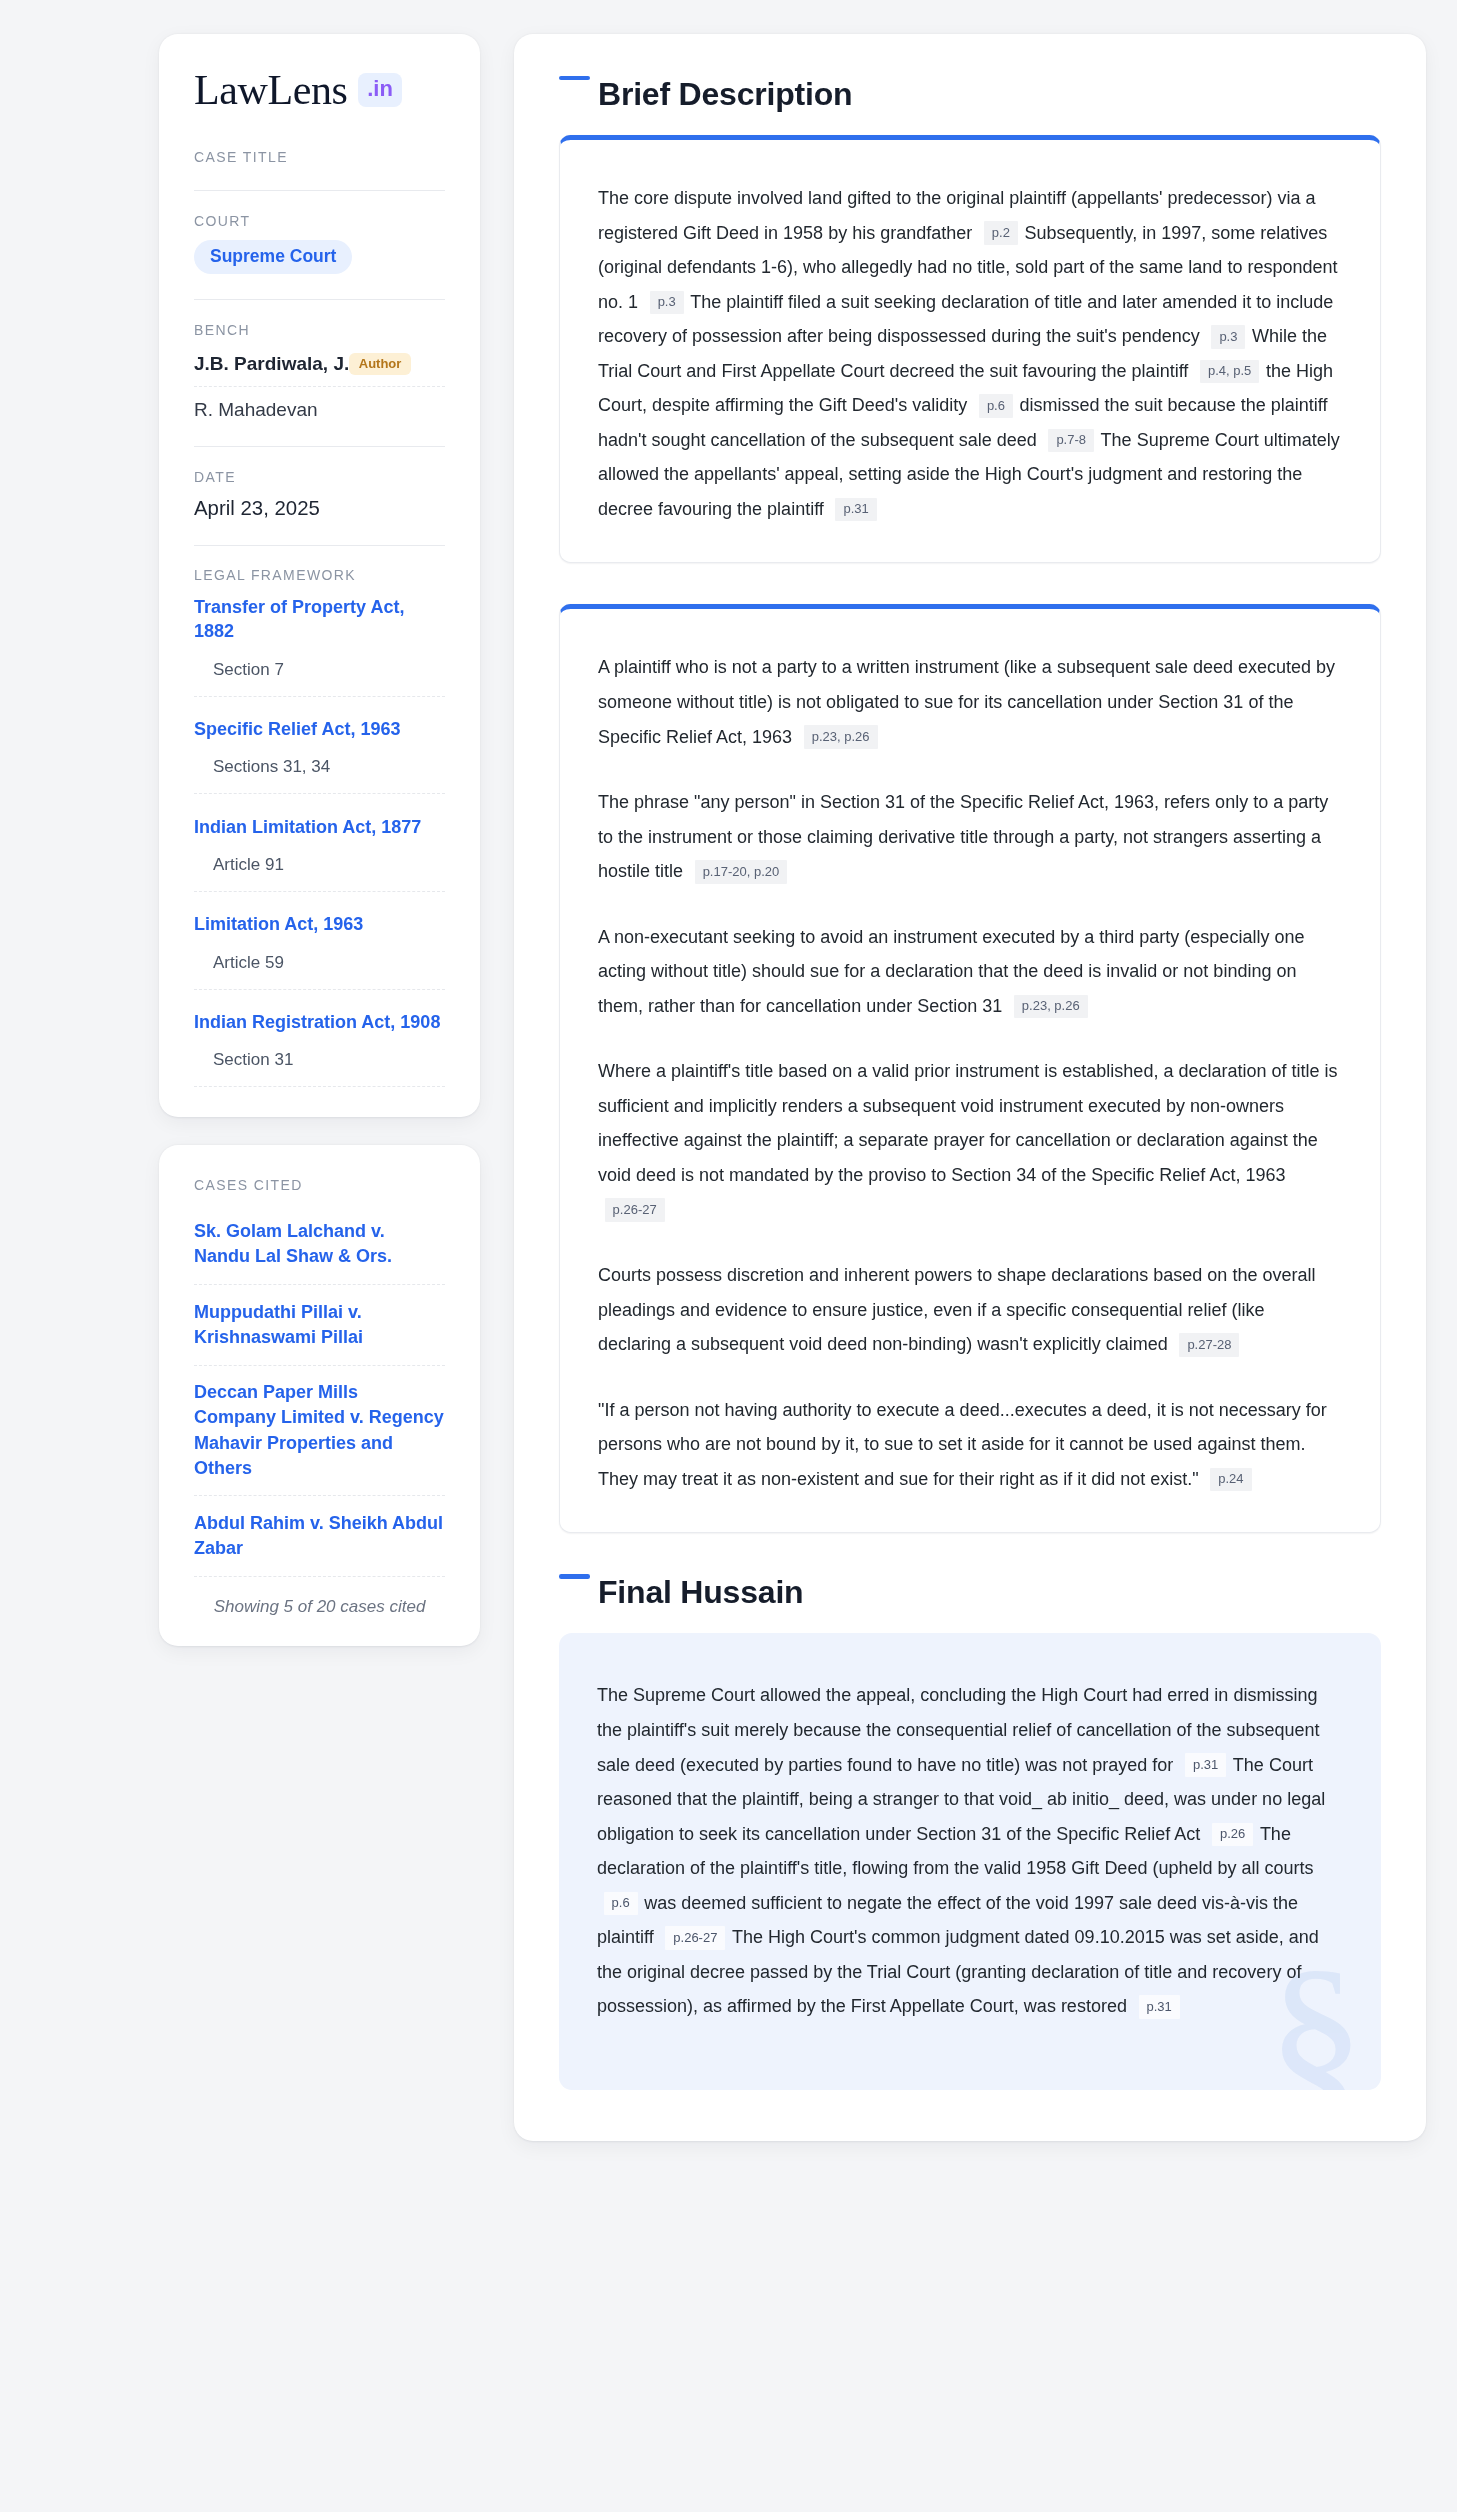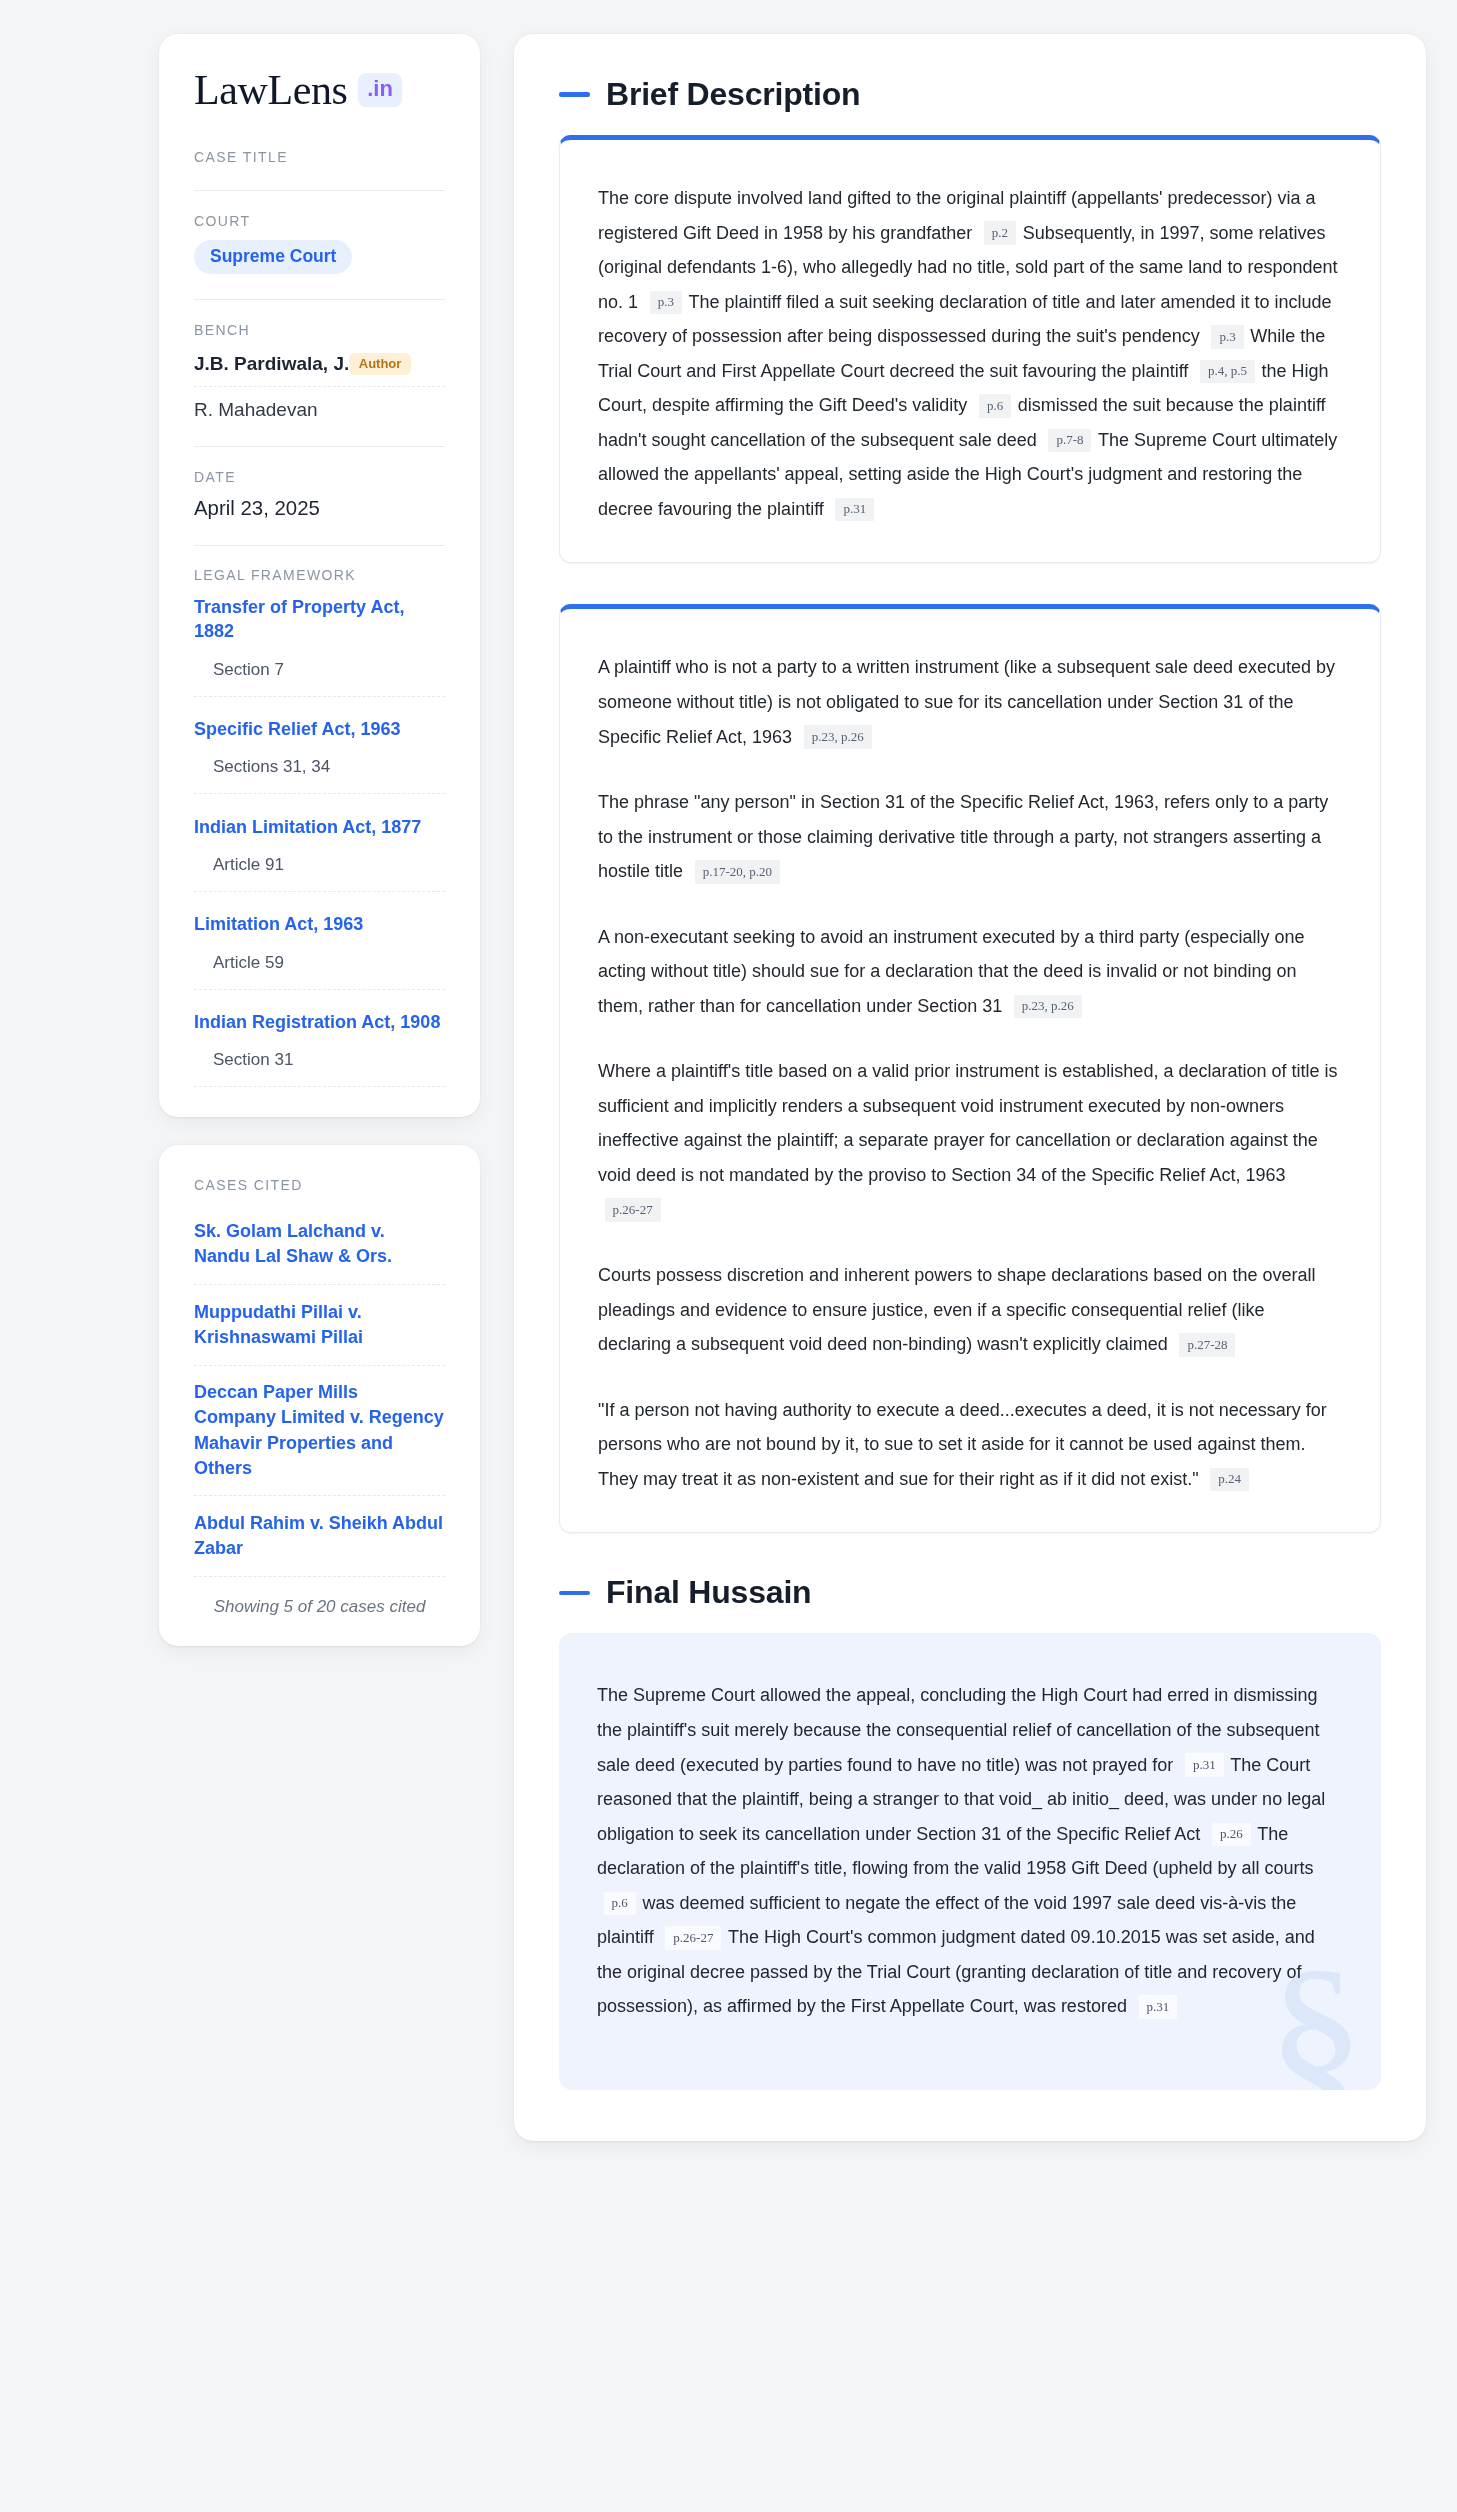--- a/index.html
+++ b/index.html
@@ -166,8 +166,8 @@
 
   .section-heading {
     display: flex;
-    align-items: center;
-    gap: 16px;
+    align-items: flex-start;
+    gap: 8px;
     margin-bottom: 22px;
   }
   .heading-dash {

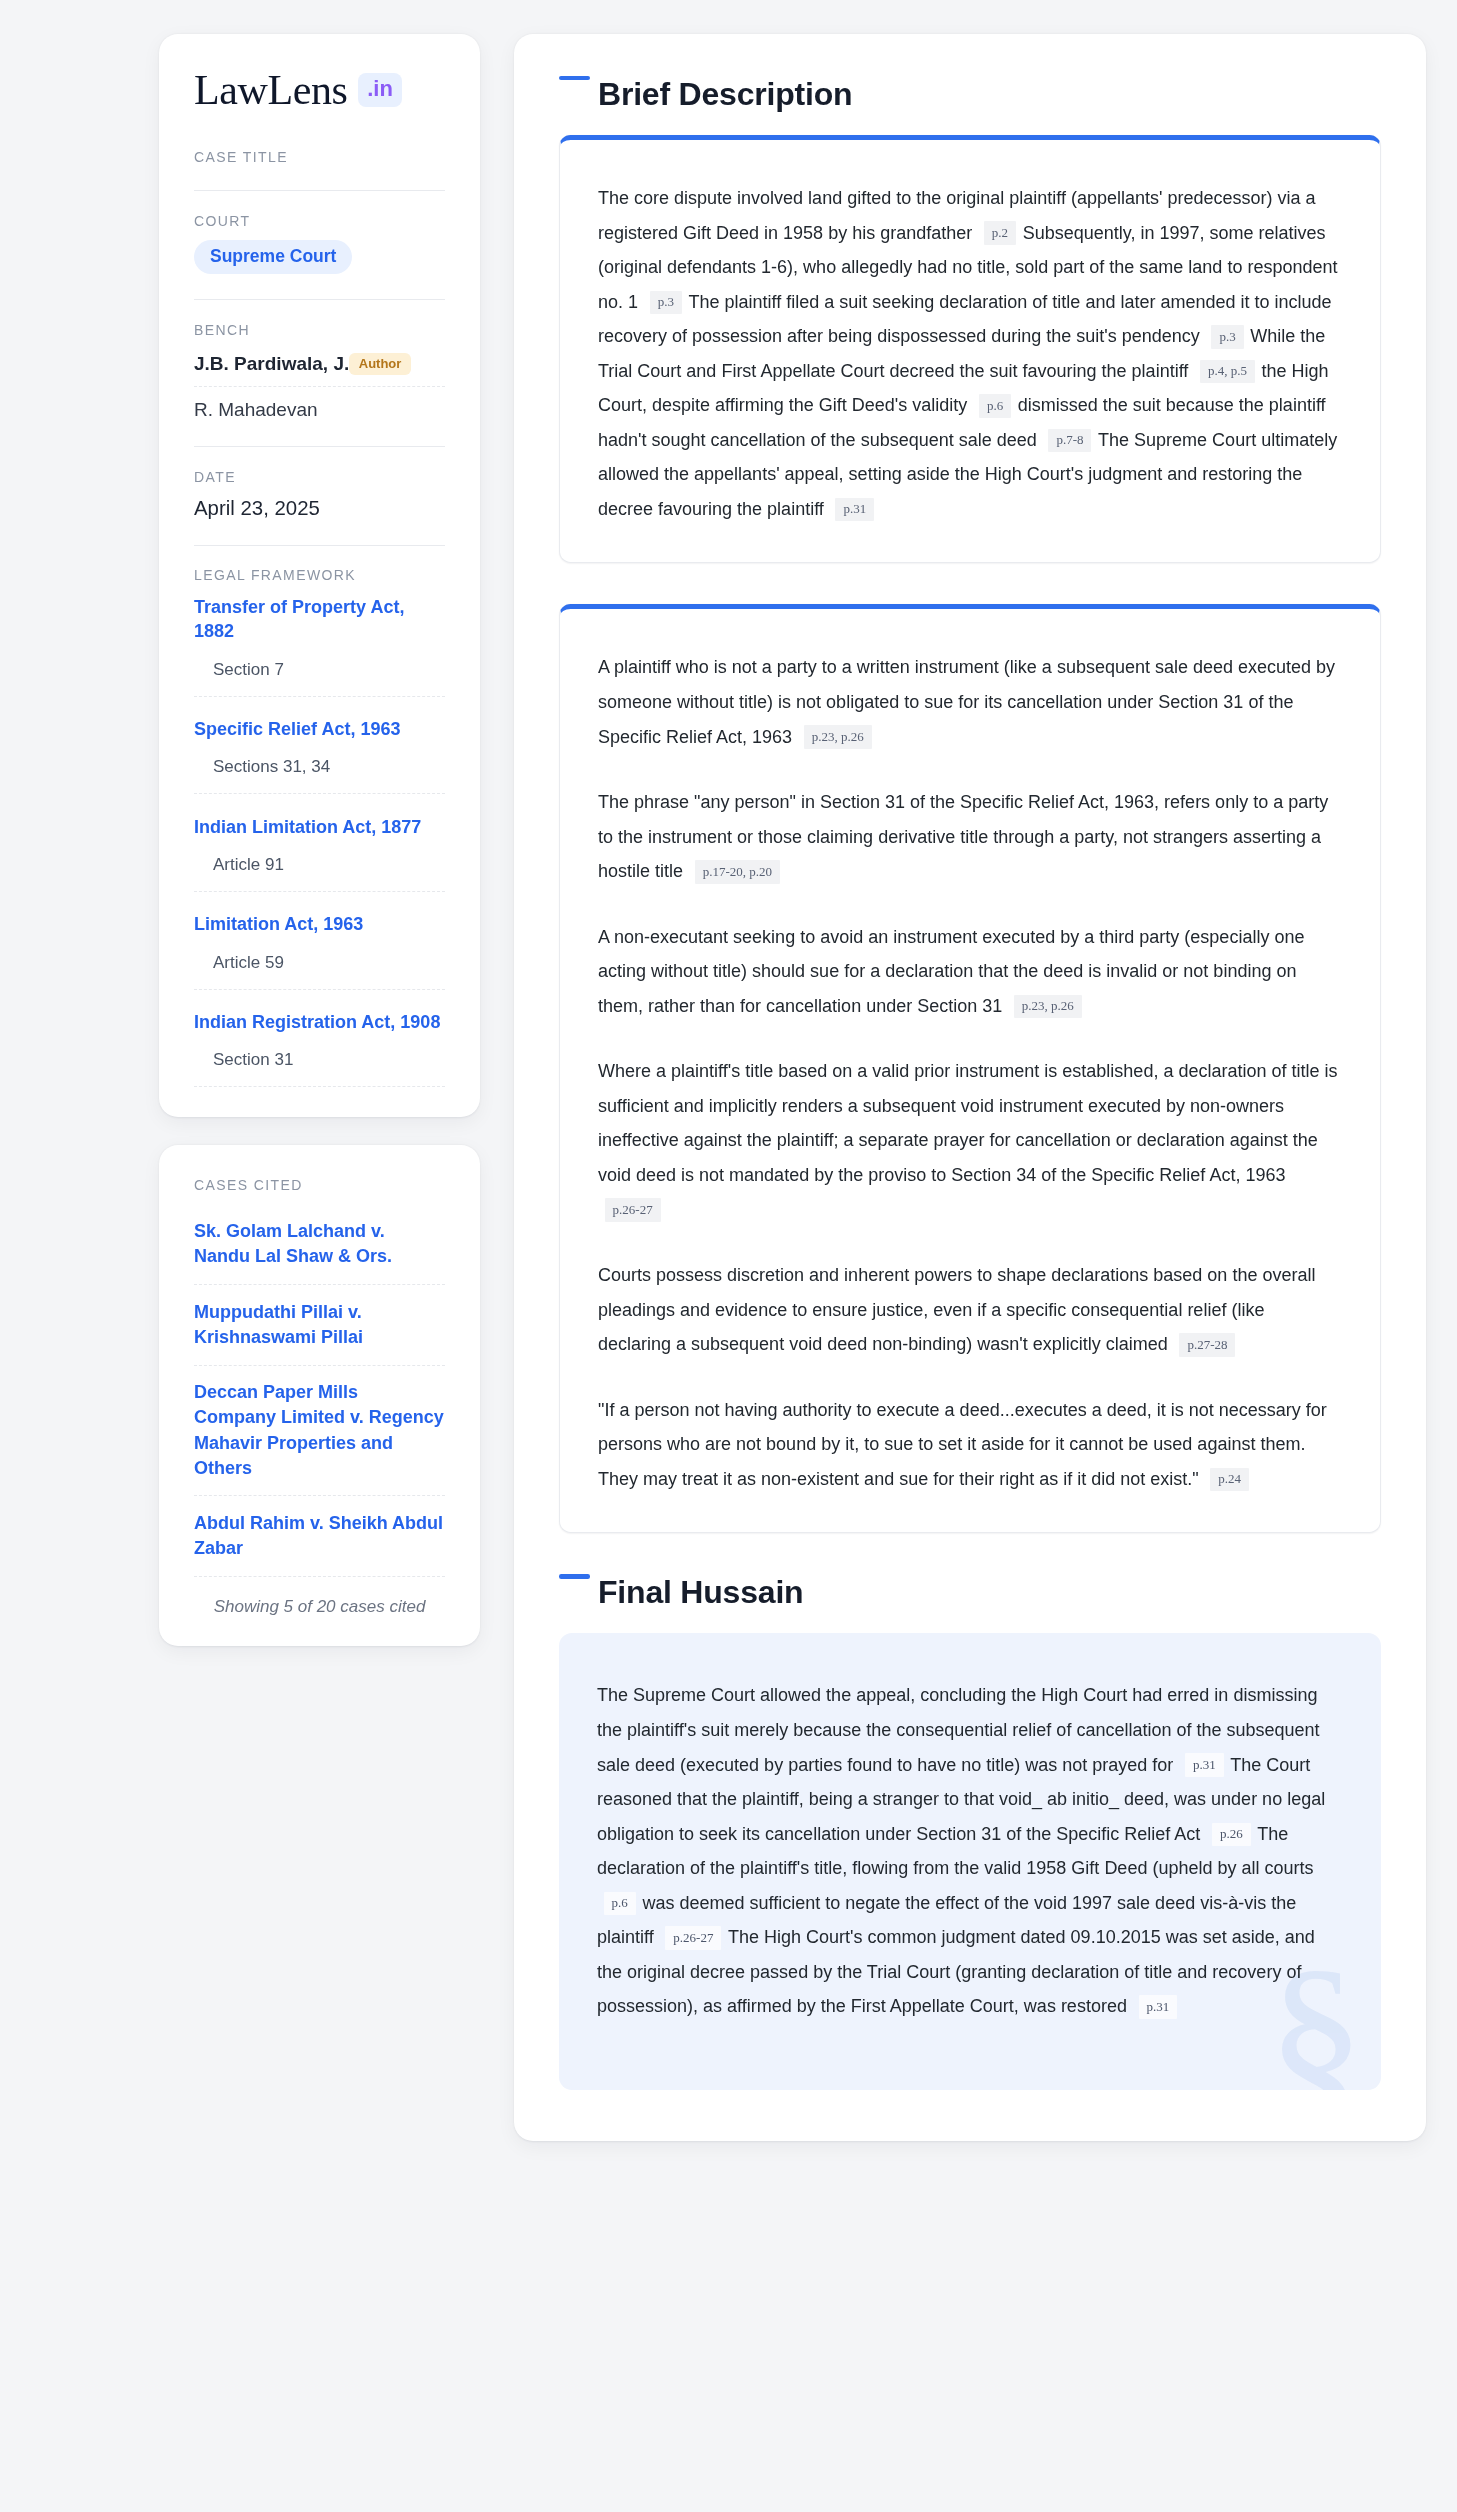--- a/index.html
+++ b/index.html
@@ -236,7 +236,6 @@
     line-height: 1.25;
     vertical-align: 1.5px;
     white-space: nowrap;
-    font-family: Liberation Serif, serif;
   }
   .decision .cite { background: #fafbfe; color: #4c566b; }
 </style>

